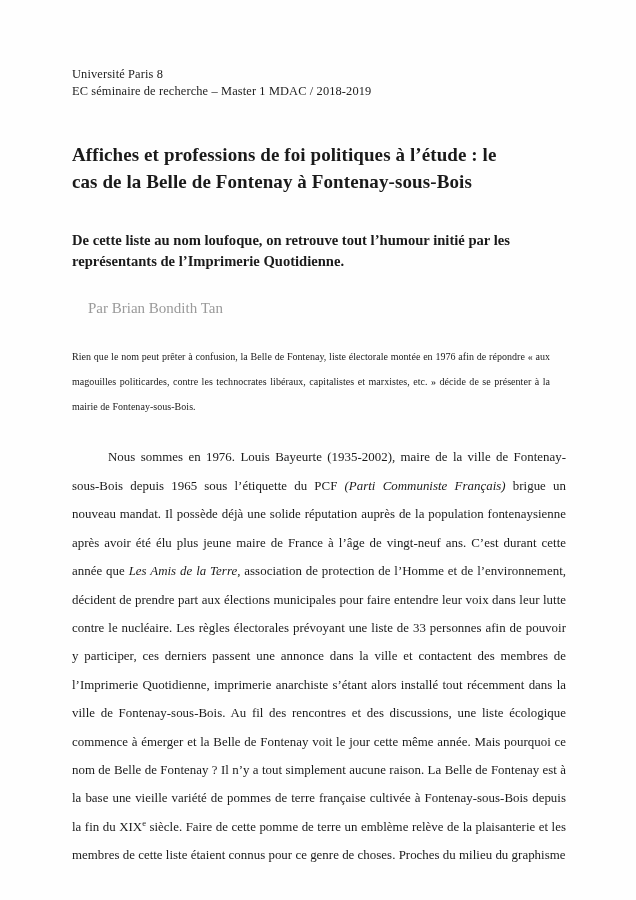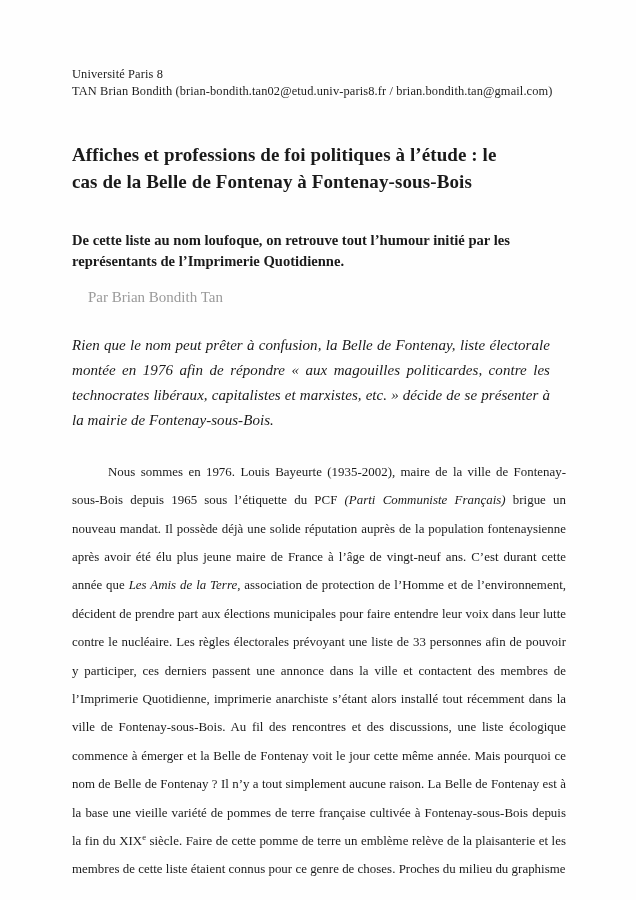--- a/index.html
+++ b/index.html
@@ -103,6 +103,7 @@
 
   <div class="doc-header">
     <span class="hline">Université Paris 8</span>
+    <span class="hline">EC séminaire de recherche – Master 1 MDAC / 2018-2019</span>
     <span class="hline">TAN Brian Bondith (brian-bondith.tan02@etud.univ-paris8.fr / brian.bondith.tan@gmail.com)</span>
   </div>
 

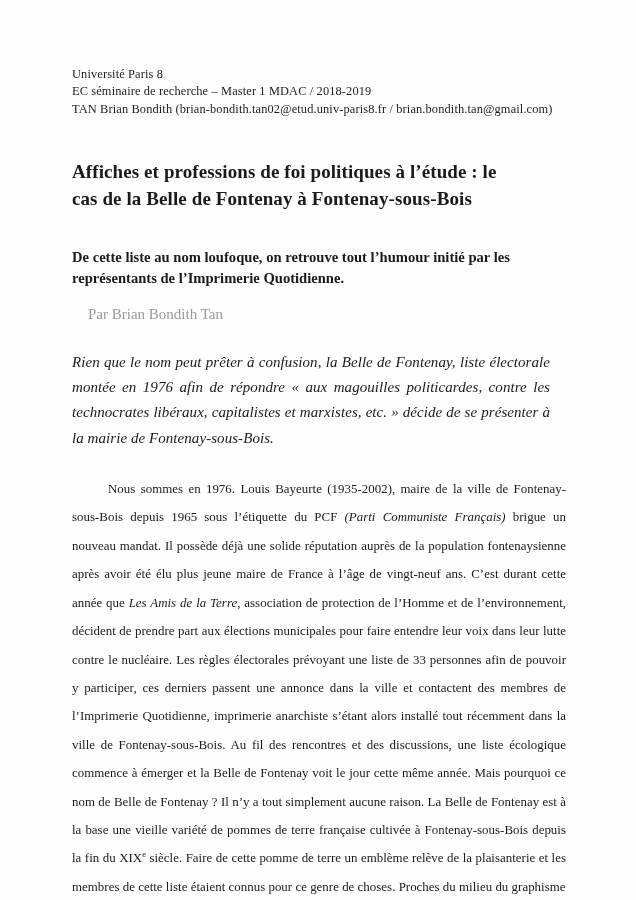--- a/index.html
+++ b/index.html
@@ -104,7 +104,6 @@
   <div class="doc-header">
     <span class="hline">Université Paris 8</span>
     <span class="hline">EC séminaire de recherche – Master 1 MDAC / 2018-2019</span>
-    <span class="hline">TAN Brian Bondith (brian-bondith.tan02@etud.univ-paris8.fr / brian.bondith.tan@gmail.com)</span>
   </div>
 
   <h1 class="doc-title">Affiches et professions de foi politiques à l’étude : le cas de la Belle de Fontenay à Fontenay-sous-Bois</h1>

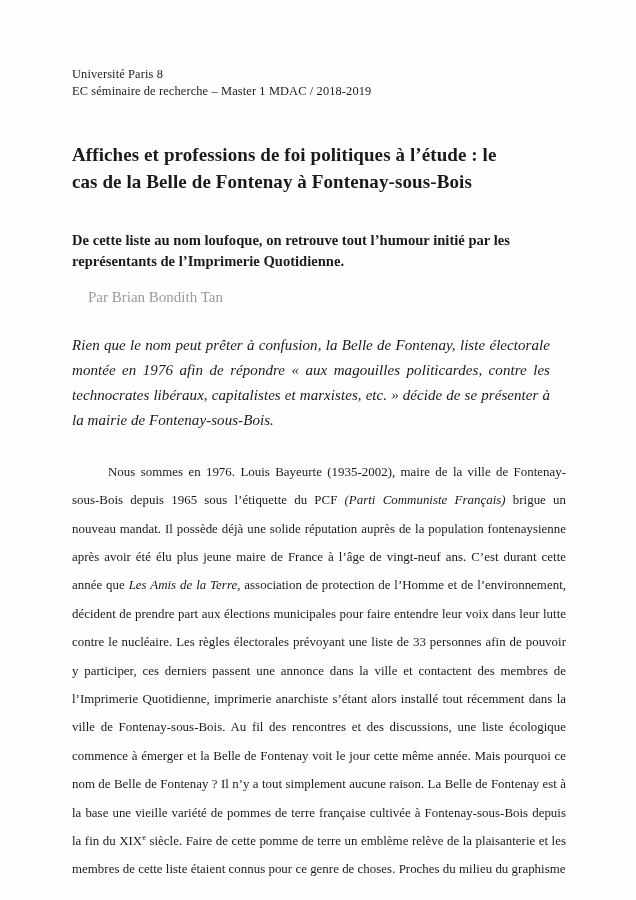--- a/index.html
+++ b/index.html
@@ -53,7 +53,7 @@
     font-size: 14.6px;
     line-height: 21.5px;
     font-weight: bold;
-    margin: 0 0 16px 0;
+    margin: 0 0 27px 0;
     max-width: 500px;
   }
 

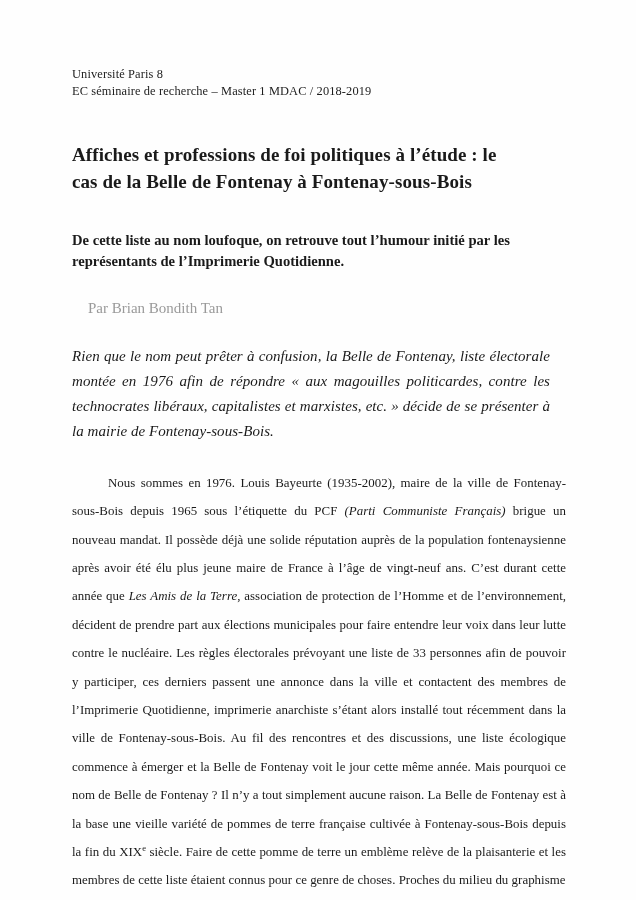--- a/index.html
+++ b/index.html
@@ -68,9 +68,8 @@
 
   
   .doc-lead {
-    font-size: 15px;
+    font-size: 10px;
     line-height: 25.3px;
-    font-style: italic;
     text-align: justify;
     margin: 0 16px 24px 0;
     letter-spacing: 0.004em;

